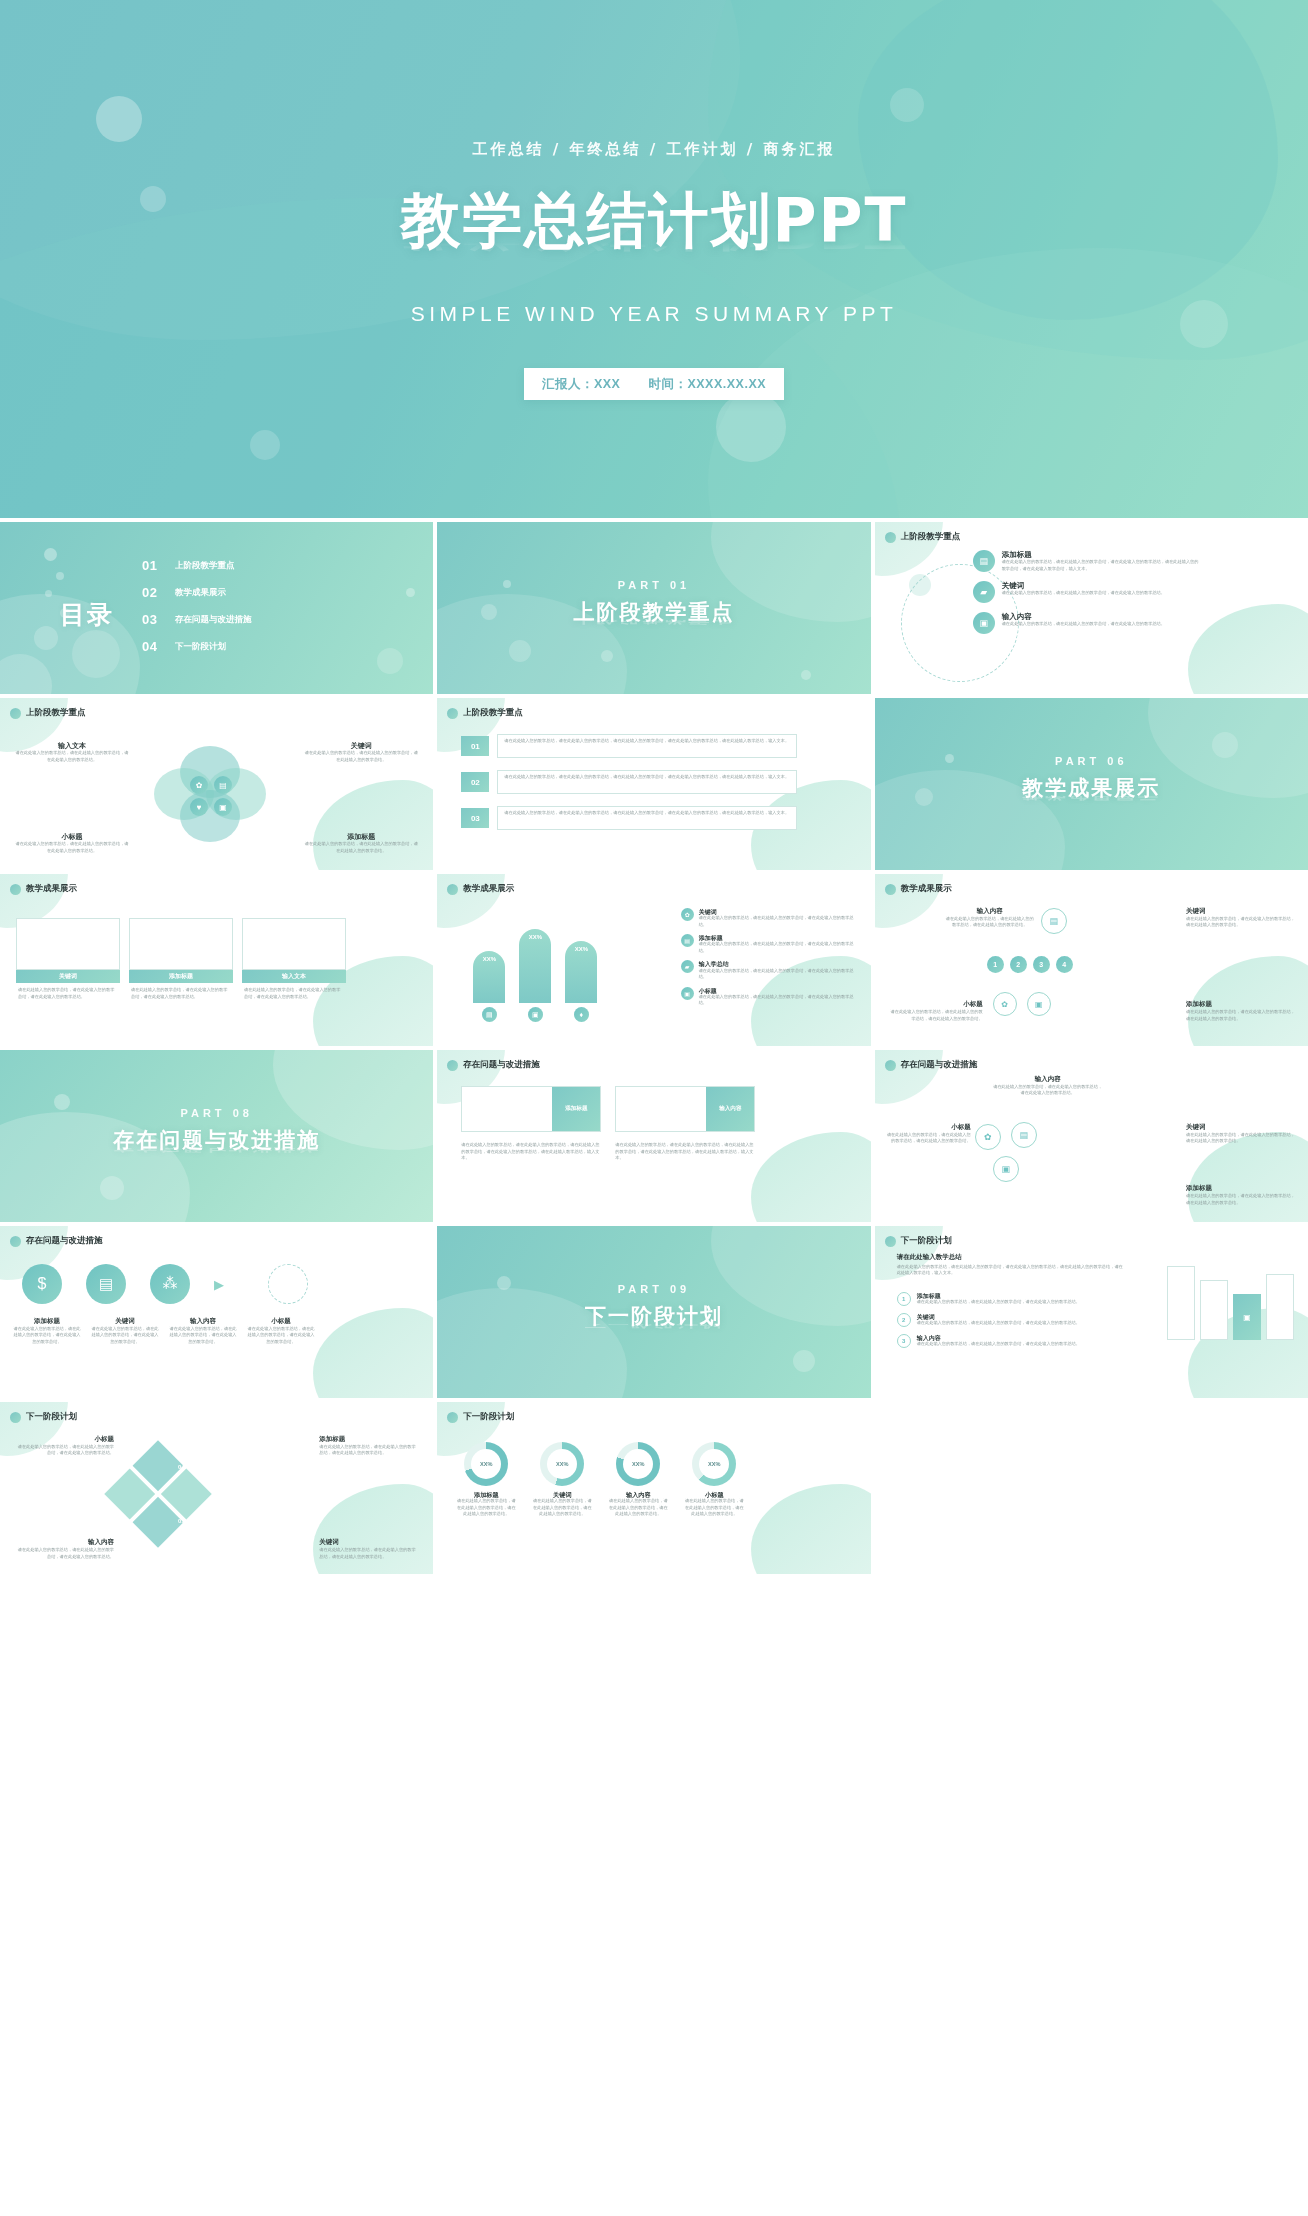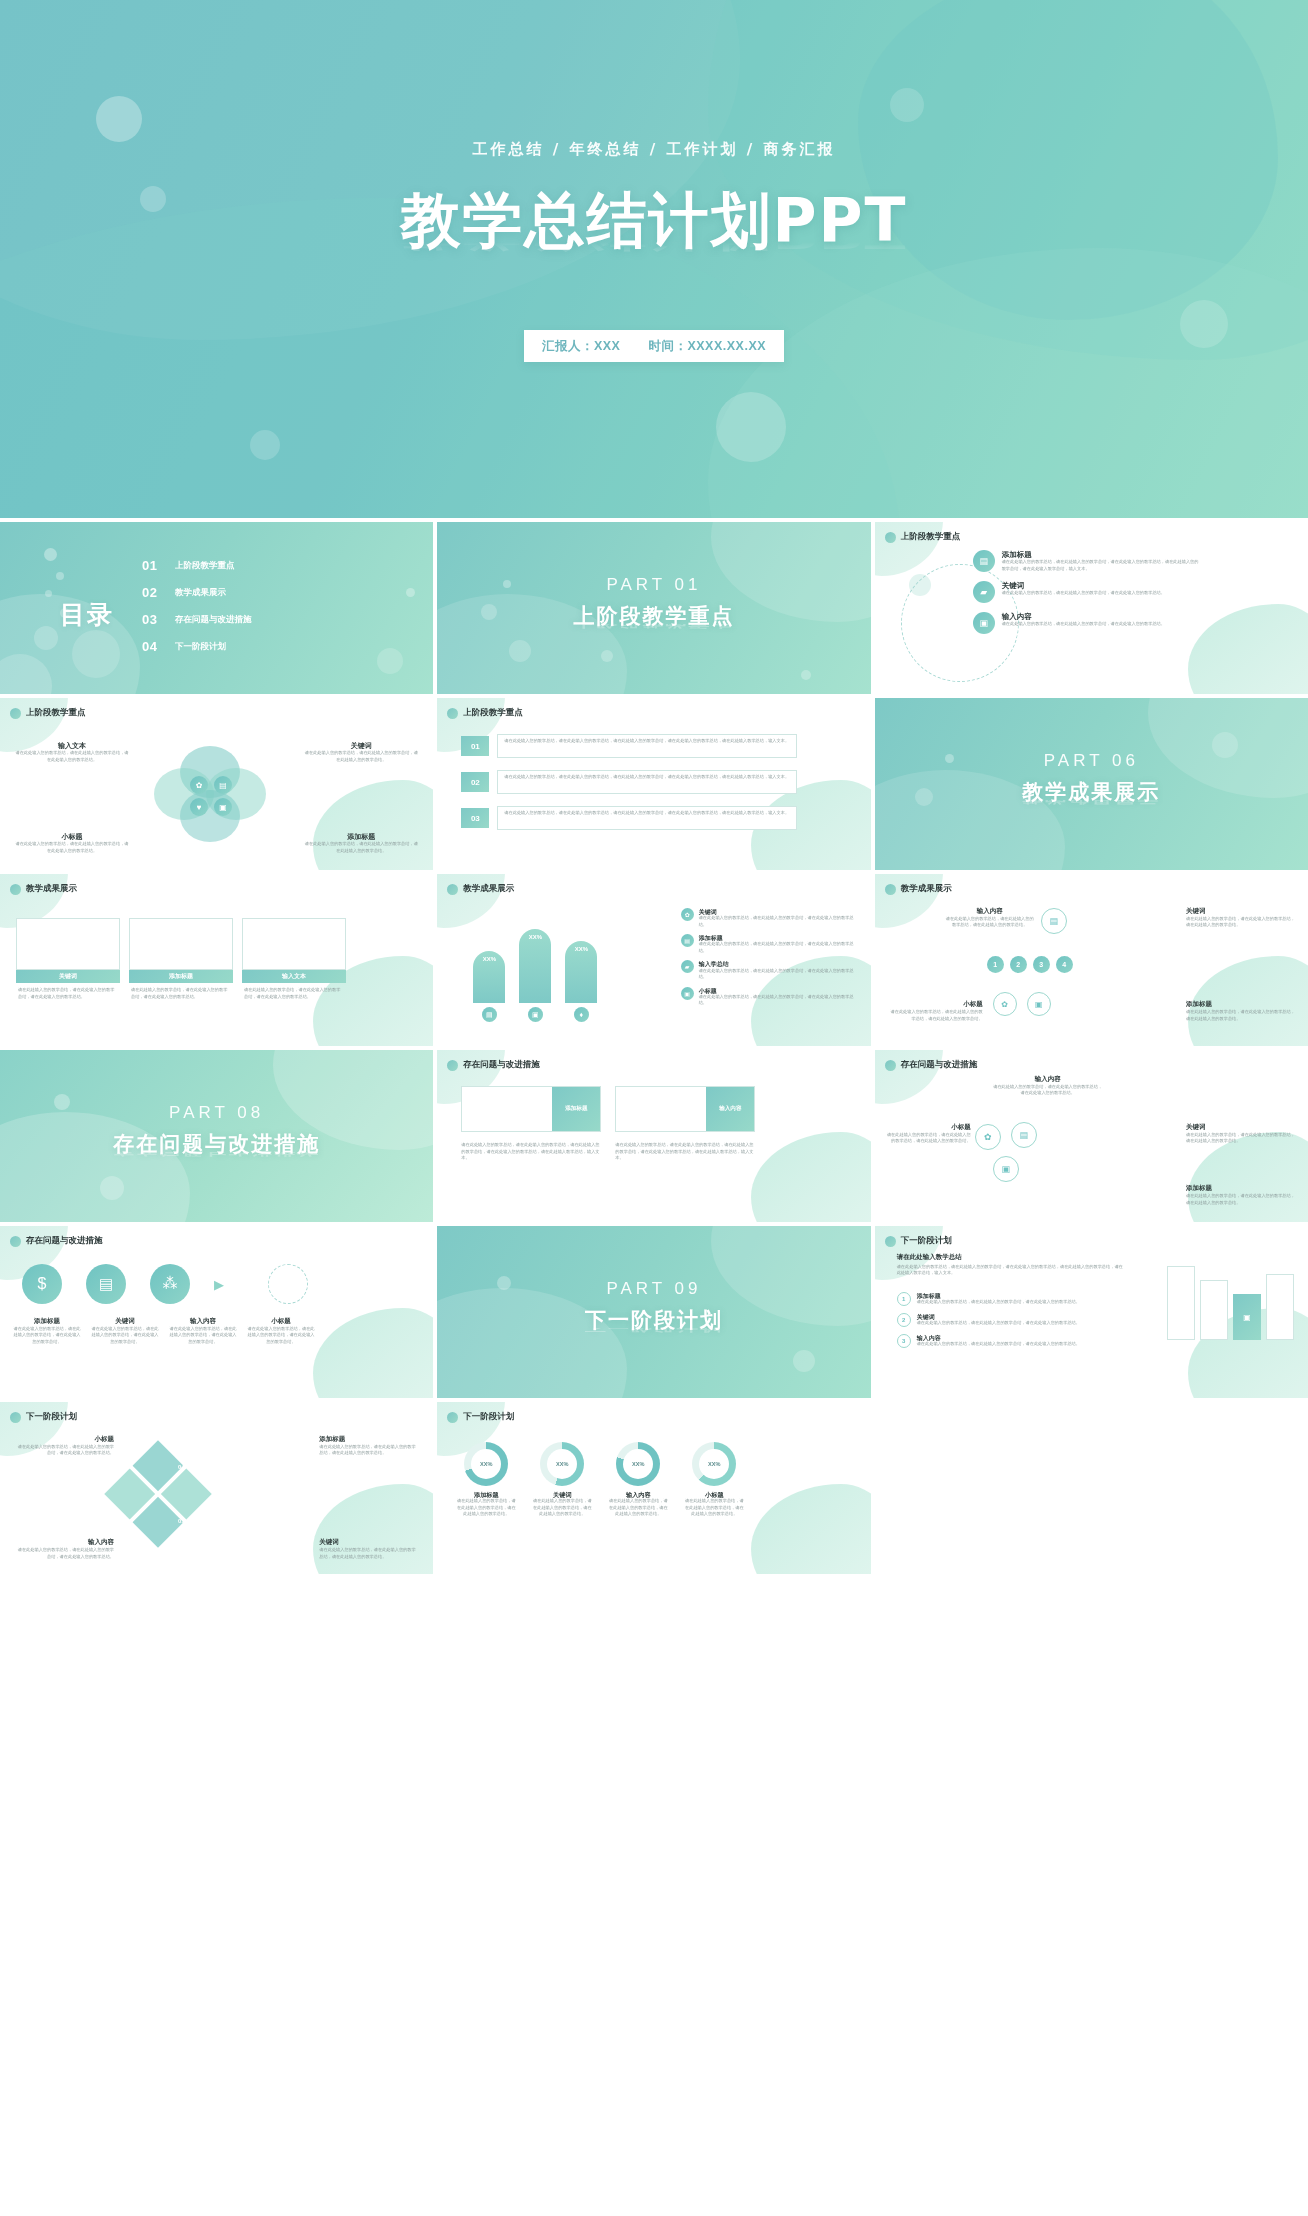--- a/index.html
+++ b/index.html
@@ -178,6 +178,7 @@
     <div class="cv-kicker">工作总结 / 年终总结 / 工作计划 / 商务汇报</div>
     <div class="cv-title">教学总结计划PPT</div>
     <div class="cv-title-refl">教学总结计划PPT</div>
+    <div class="cv-sub">SIMPLE WIND YEAR SUMMARY PPT</div>
     <div class="cv-bar">
       <span>汇报人：XXX</span>
       <span>时间：XXXX.XX.XX</span>

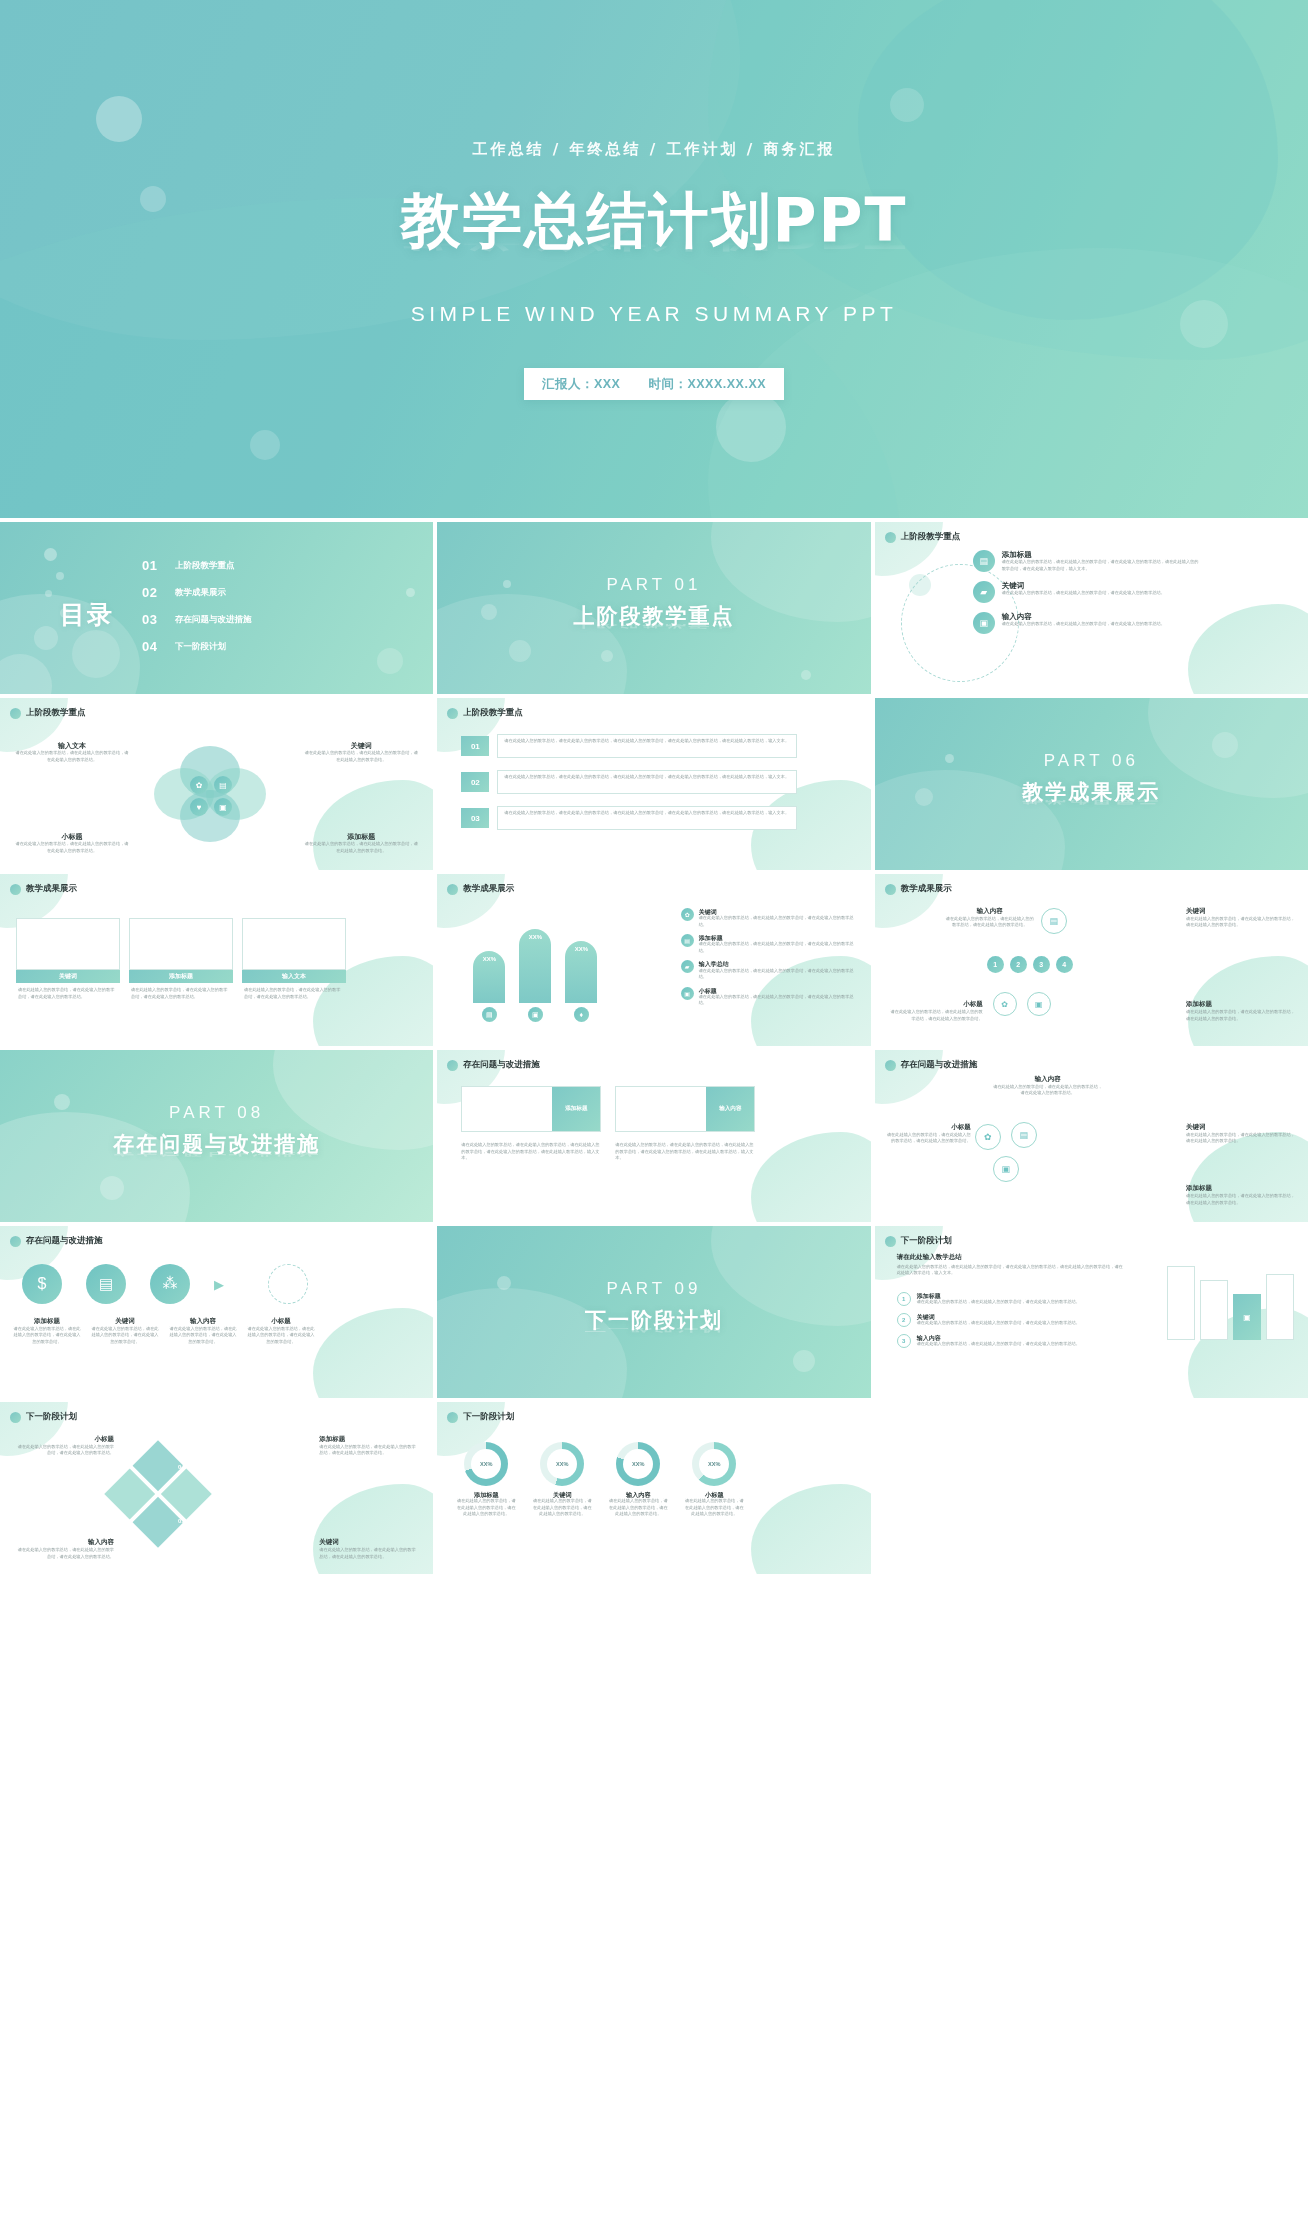--- a/index.html
+++ b/index.html
@@ -109,7 +109,7 @@
   
   .part-wrap{position:absolute;inset:0;display:flex;flex-direction:column;
     align-items:center;justify-content:center;z-index:6;}
-  .part-no{color:rgba(255,255,255,.95);font-size:17px;letter-spacing:4px;font-weight:400;}
+  .part-no{color:rgba(255,255,255,.95);font-size:11px;letter-spacing:4px;font-weight:700;}
   .part-tt{color:#fff;font-size:21px;font-weight:700;letter-spacing:2px;margin-top:7px;
     text-shadow:0 1px 6px rgba(70,150,140,.25);}
   .part-refl{color:rgba(255,255,255,.28);font-size:21px;font-weight:700;letter-spacing:2px;

